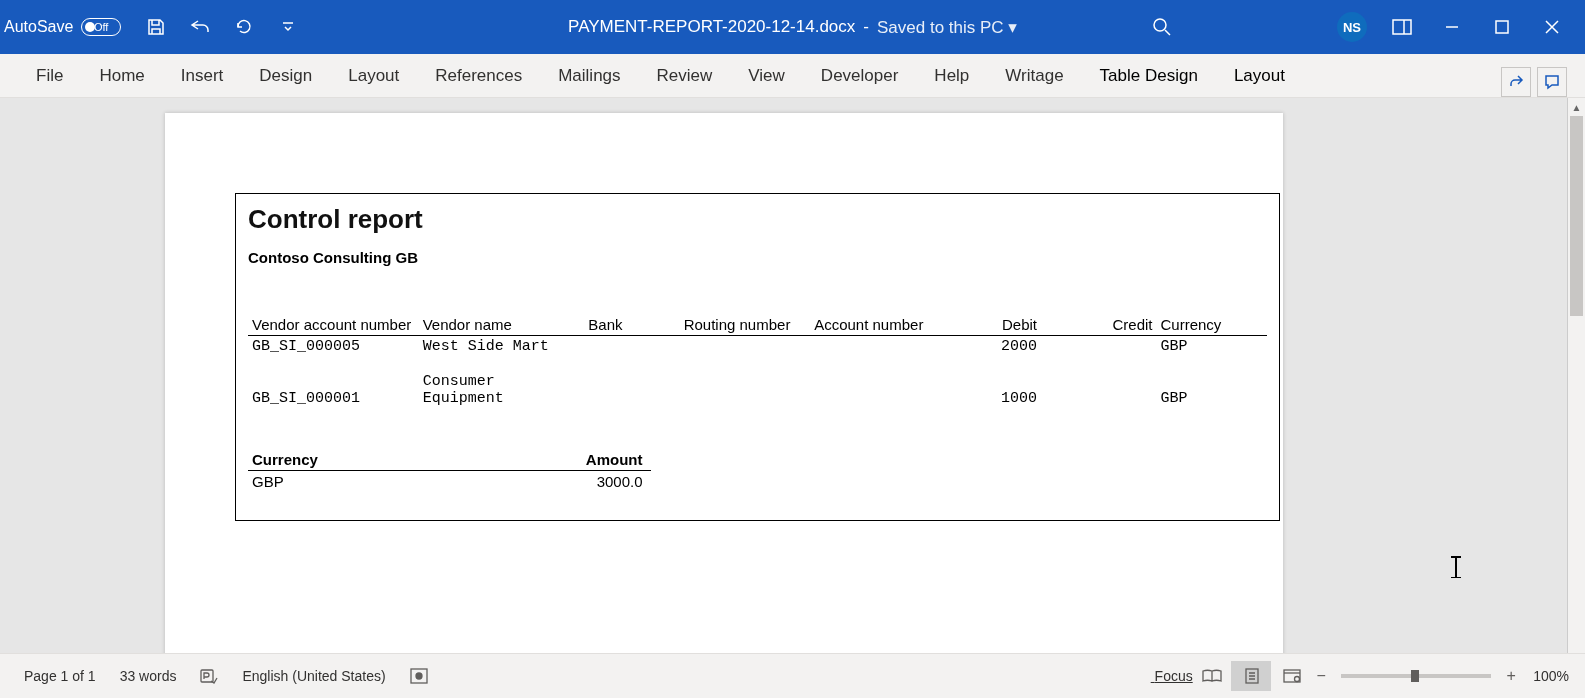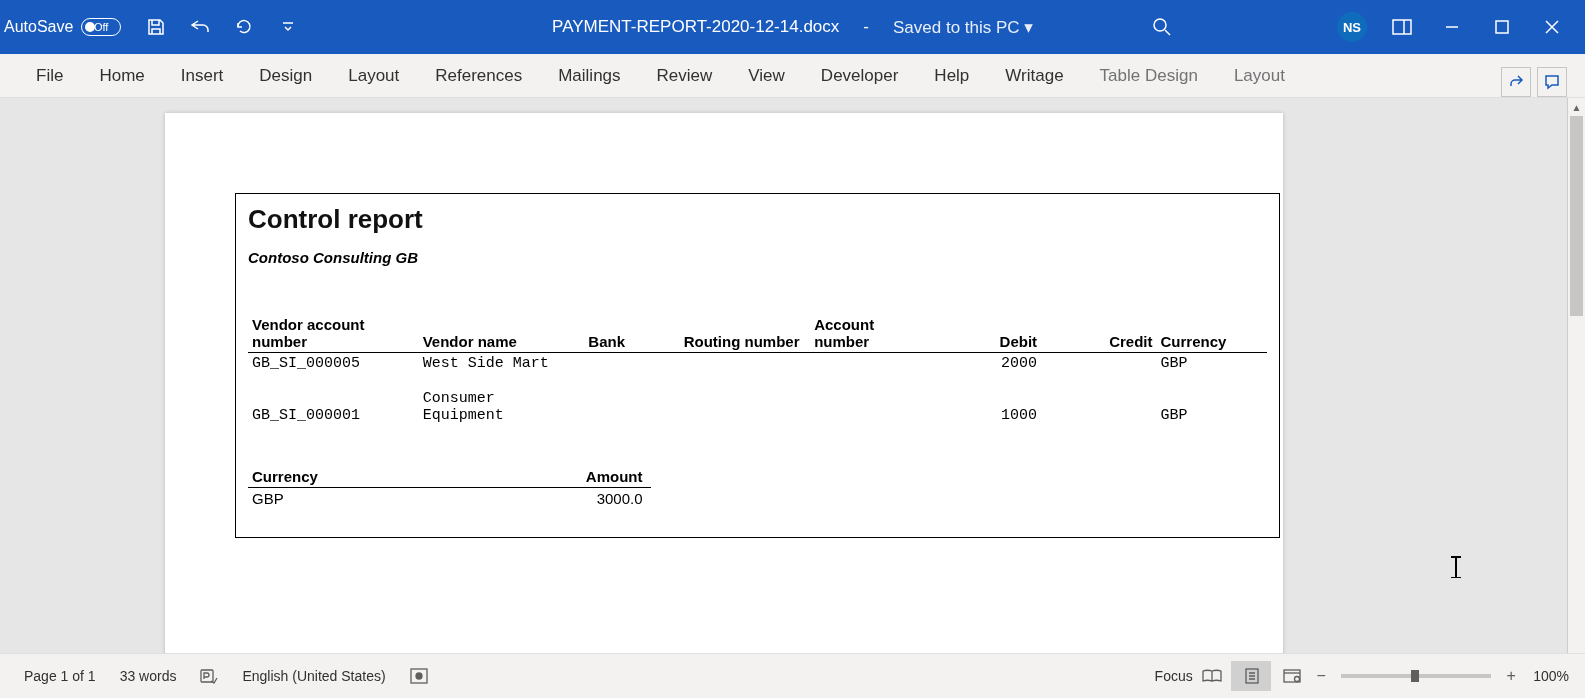--- a/index.html
+++ b/index.html
@@ -12,7 +12,7 @@
   .qat { display: flex; align-items: center; gap: 18px; margin-left: 22px; }
   .qat-btn { width: 26px; height: 26px; display: flex; align-items: center; justify-content: center; }
   .qat-btn svg { stroke: #fff; fill: none; stroke-width: 1.5; }
-  .title-center { position: absolute; left: 50%; transform: translateX(-50%); display: flex; align-items: center; gap: 24px; font-size: 17px; }
+  .title-center { position: absolute; left: 50%; transform: translateX(-50%); display: flex; align-items: center; gap: 8px; font-size: 17px; }
   .title-center .saved { opacity: .9; }
   .title-right { position: absolute; right: 0; display: flex; align-items: center; gap: 20px; padding-right: 18px; }
   .title-right .icbtn { width: 30px; height: 30px; display: flex; align-items: center; justify-content: center; }

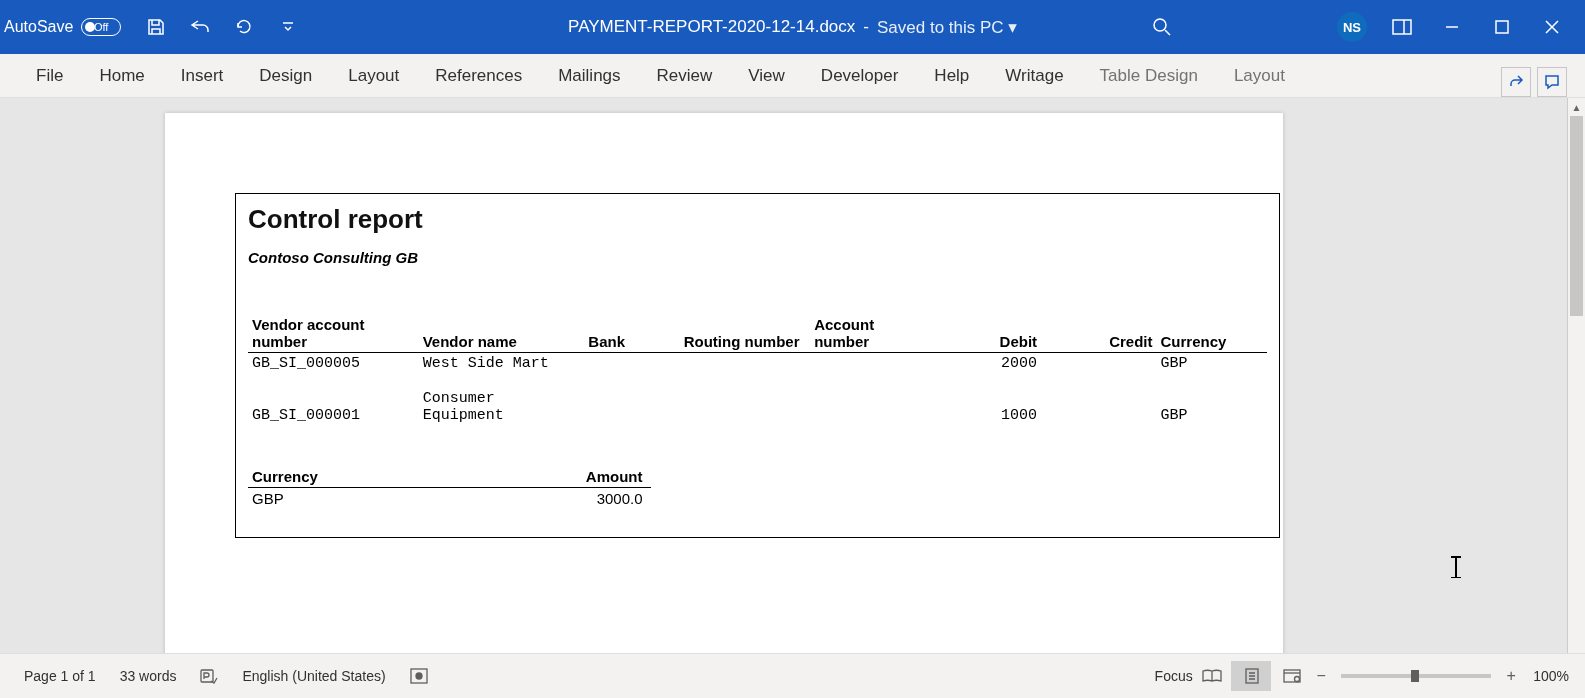--- a/index.html
+++ b/index.html
@@ -19,7 +19,7 @@
   .avatar { width: 30px; height: 30px; border-radius: 50%; background: #0F6CBD; display:flex; align-items:center; justify-content:center; font-size:13px; font-weight:600; }
   .ribbon { height: 44px; background: #F3F2F1; border-bottom: 1px solid #E1DFDD; display:flex; align-items:flex-end; padding: 0 18px; gap: 0; }
   .ribbon .tab { padding: 0 18px; height: 100%; display:flex; align-items:center; font-size:17px; color:#323130; cursor:pointer;}
-  .ribbon .tab.contextual { color: #737373; margin-top: 48px; }
+  .ribbon .tab.contextual { color: #000000; margin-top: 48px; }
   .ribbon-right { margin-left:auto; display:flex; gap:6px; }
   .ribbon-right .rbtn { width:30px; height:30px; border:1px solid #C8C6C4; display:flex; align-items:center; justify-content:center; color:#185ABD; font-size:14px;}
   .workspace { position:absolute; top:98px; bottom:30px; left:0; right:0; background:#E6E6E6; display:flex; }

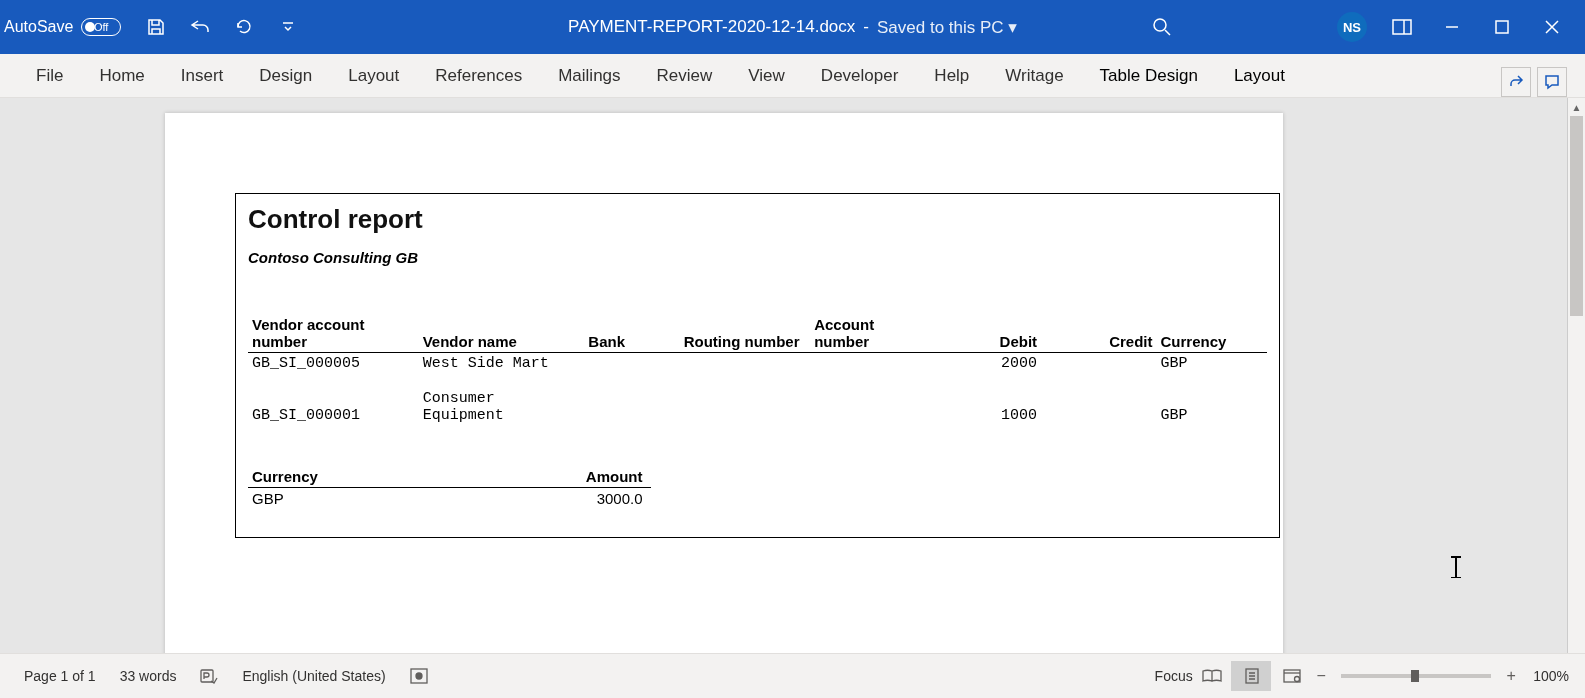--- a/index.html
+++ b/index.html
@@ -31,7 +31,7 @@
   .page { position:absolute; top:15px; left:165px; width:1118px; height:560px; background:#fff; box-shadow:0 0 4px rgba(0,0,0,.2); }
   .report-box { position:absolute; top:80px; left:70px; width:1045px; border:1px solid #000; padding:10px 12px 28px 12px;}
   .report-title { font-size:26px; font-weight:700; color:#111; }
-  .company { font-size:15px; font-weight:700; margin-top:14px;font-style:italic;}
+  .company { font-size:15px; font-weight:700; margin-top:14px;}
   .tbl1 { width:100%; margin-top:48px; border-collapse:collapse; font-size:15px;}
   .tbl1 th { text-align:left; font-weight:700; padding:2px 4px; vertical-align:bottom;}
   .tbl1 th.r, .tbl1 td.r { text-align:right;}

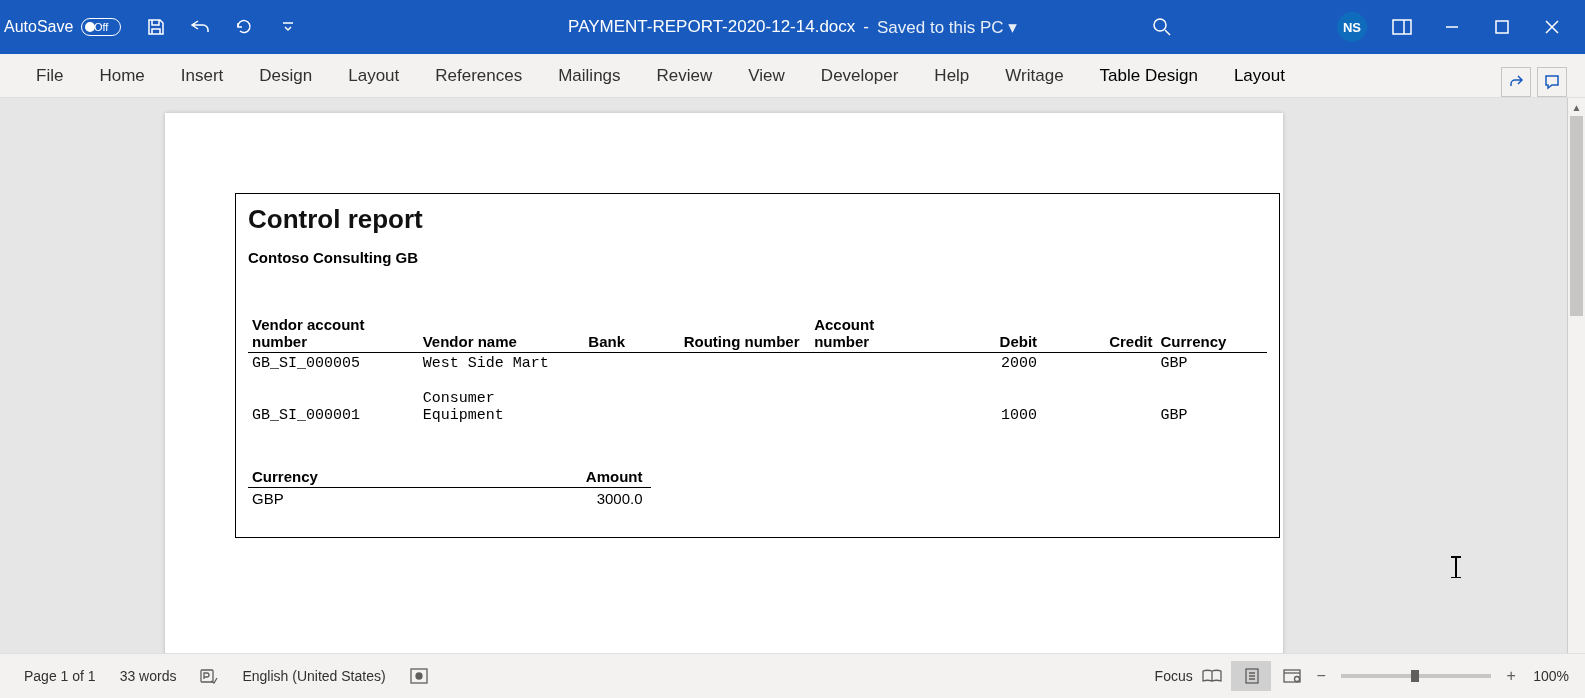--- a/index.html
+++ b/index.html
@@ -33,7 +33,7 @@
   .report-title { font-size:26px; font-weight:700; color:#111; }
   .company { font-size:15px; font-weight:700; margin-top:14px;}
   .tbl1 { width:100%; margin-top:48px; border-collapse:collapse; font-size:15px;}
-  .tbl1 th { text-align:left; font-weight:700; padding:2px 4px; vertical-align:bottom;}
+  .tbl1 th { text-align:left; font-weight:400; padding:2px 4px; vertical-align:bottom;}
   .tbl1 th.r, .tbl1 td.r { text-align:right;}
   .tbl1 thead tr { border-bottom:1.5px solid #000;}
   .tbl1 td { padding:2px 4px; vertical-align:top;font-family:Liberation Mono, monospace;}

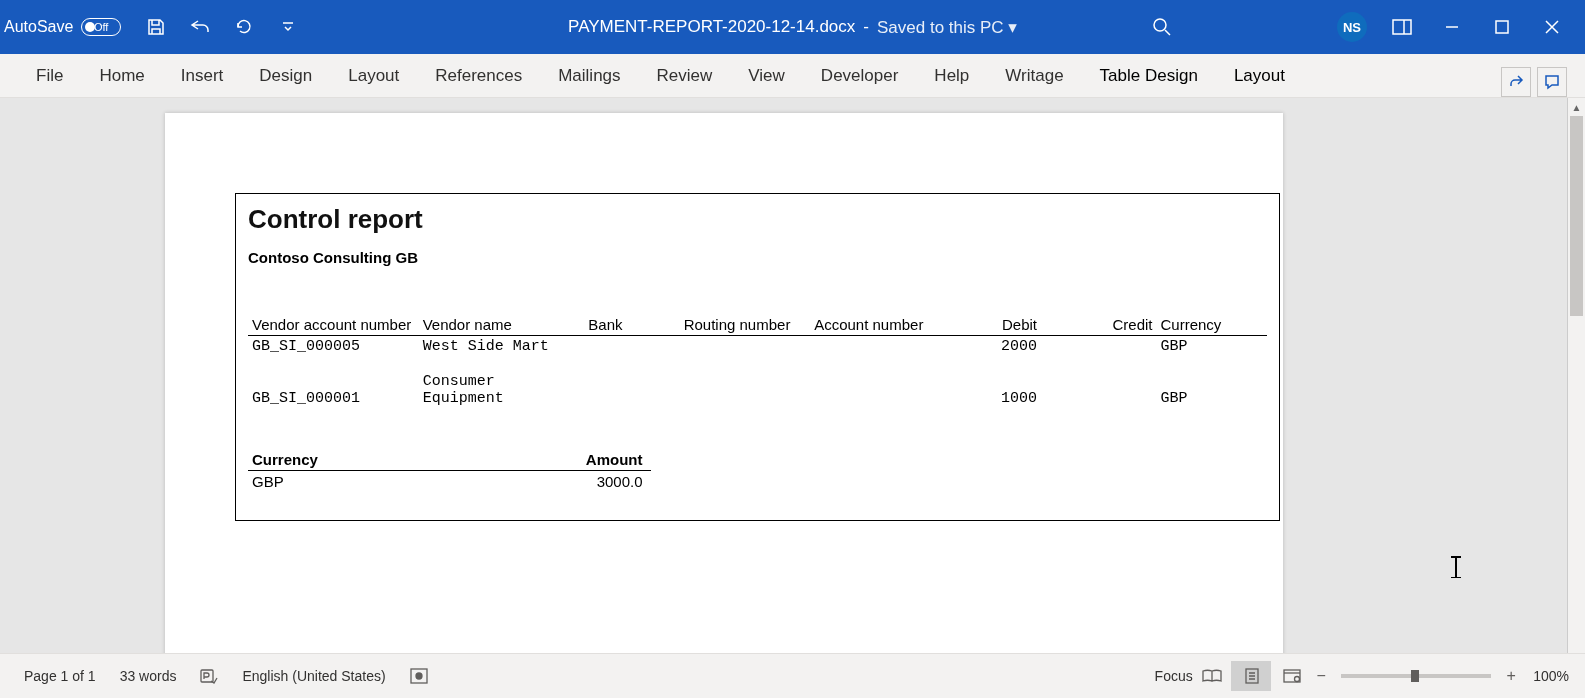--- a/index.html
+++ b/index.html
@@ -50,7 +50,7 @@
   .statusbar { position:absolute; bottom:0; left:0; right:0; height:45px; background:#F3F2F1; border-top:1px solid #E1DFDD; display:flex; align-items:center; font-size:14px; color:#323130; padding:0 12px;}
   .statusbar .sec { padding: 0 12px; display:flex; align-items:center; gap:6px;}
   .status-right { margin-left:auto; display:flex; align-items:center; gap:0;}
-  .status-right .vbtn { width:40px; height:30px; display:flex; align-items:center; justify-content:center; border-left:1px solid transparent;}
+  .status-right .vbtn { width:40px; height:30px; display:flex; align-items:center; justify-content:center; border-left:1px solid transparent;text-decoration:underline;}
   .status-right .vbtn.active { background:#D0D0D0; }
   .zoom-slider { width:150px; height:4px; background:#C8C6C4; position:relative; margin:0 10px;}
   .zoom-slider .knob { position:absolute; top:-4px; left:70px; width:8px; height:12px; background:#605E5C;}

